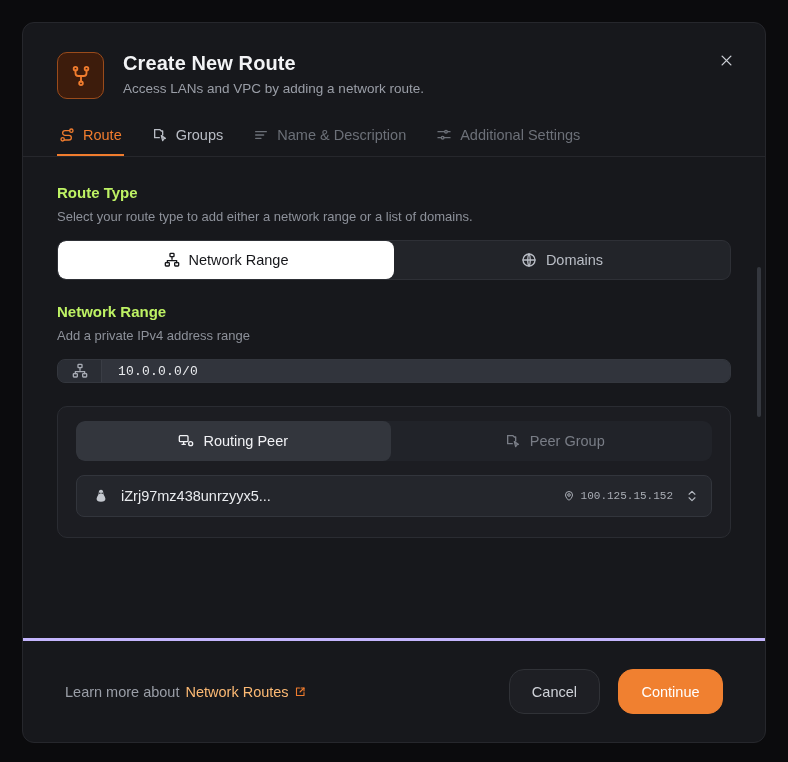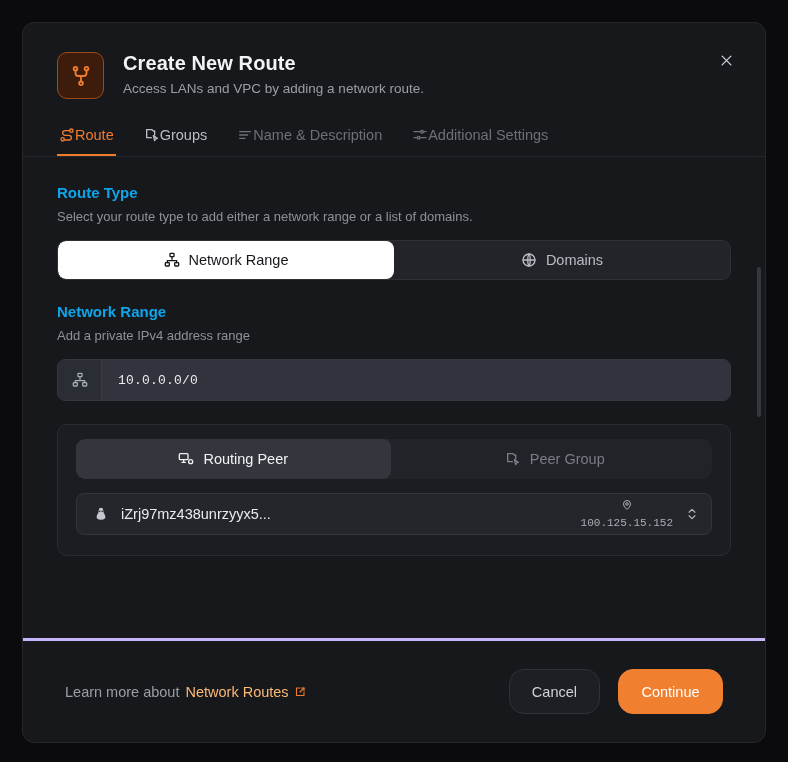--- a/index.html
+++ b/index.html
@@ -65,7 +65,7 @@
     border-bottom: 1px solid #26272c;
   }
   .tab {
-    display: flex; align-items: center; gap: 0;
+    display: flex; align-items: center; gap: 8px;
     padding: 6px 2px 11px 2px;
     font-size: 14.5px;
     color: #6c7078;

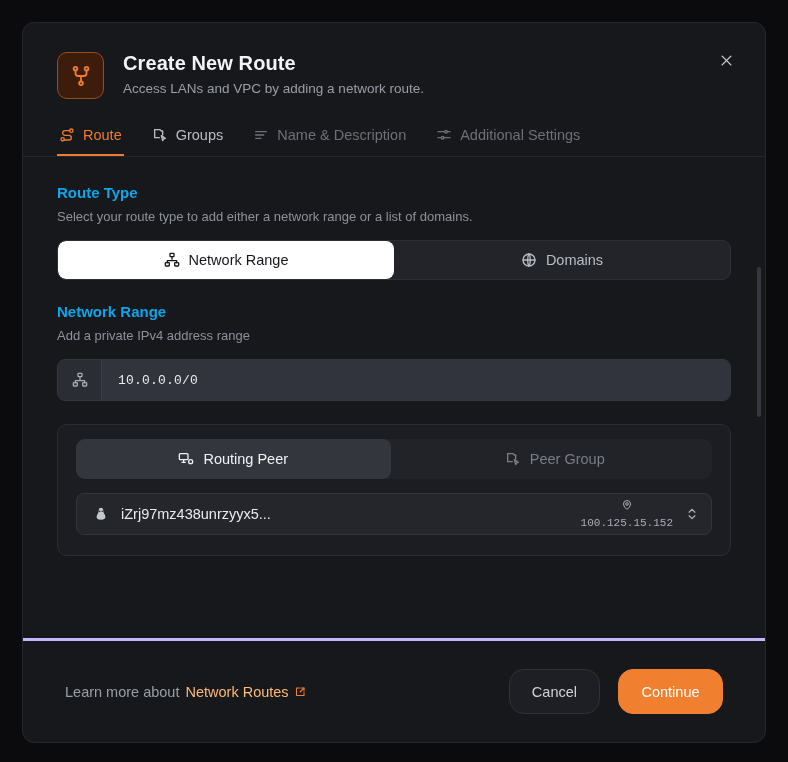--- a/index.html
+++ b/index.html
@@ -88,7 +88,7 @@
     position: relative;
   }
   .section-title {
-    font-size: 15px; font-weight: bold; color: #0ea5e9; line-height: 20px;
+    font-size: 15px; font-weight: bold; color: #bef264; line-height: 20px;
   }
   .section-desc {
     font-size: 13px; color: #8d919a; margin-top: 5px; line-height: 18px;

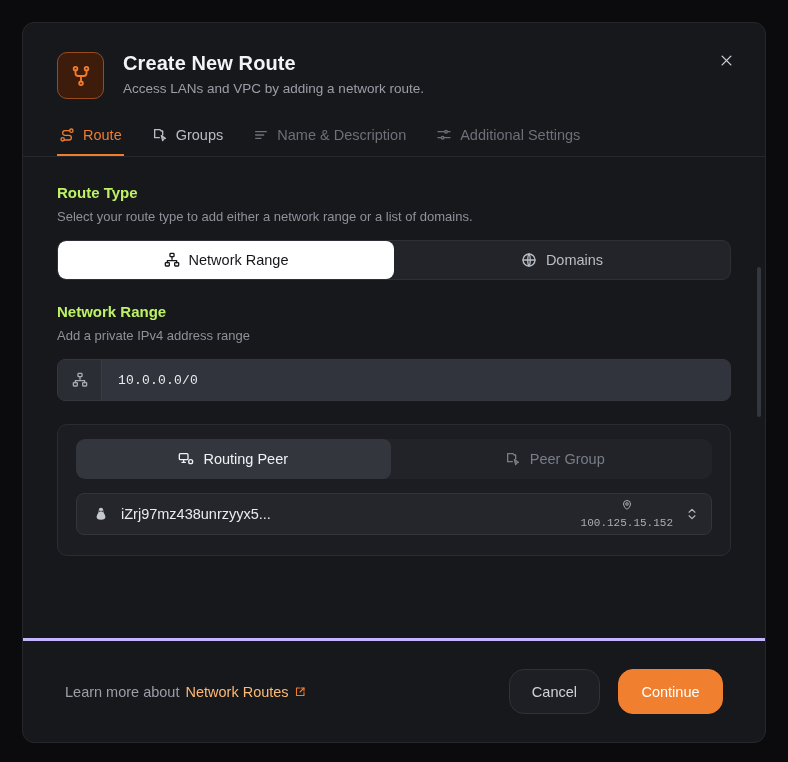--- a/index.html
+++ b/index.html
@@ -127,7 +127,7 @@
   .input-row {
     display: flex;
     margin-top: 14px;
-    height: 42px;
+    height: 24px;
     border: 1px solid #34373e;
     border-radius: 8px;
     background: #2a2d34;

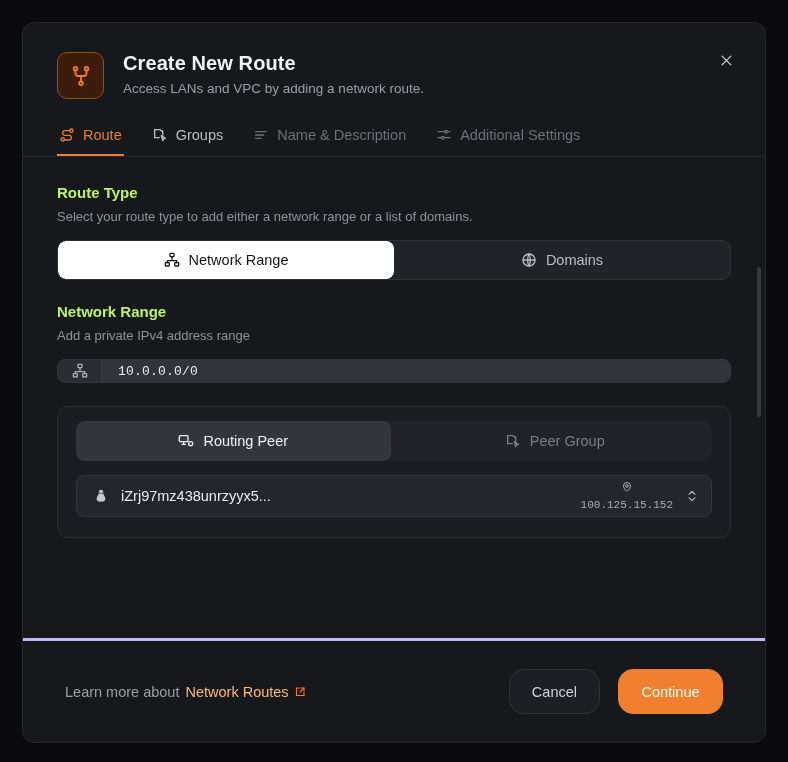--- a/index.html
+++ b/index.html
@@ -207,7 +207,6 @@
     font-family: "Liberation Mono", monospace;
     font-size: 11px; color: #a9adb5;
     margin-right: 12px;
-    flex-direction: column;
   }
   .peer-ip svg { display: block; stroke: #a9adb5; }
   .chev-updown { display: flex; align-items: center; }

